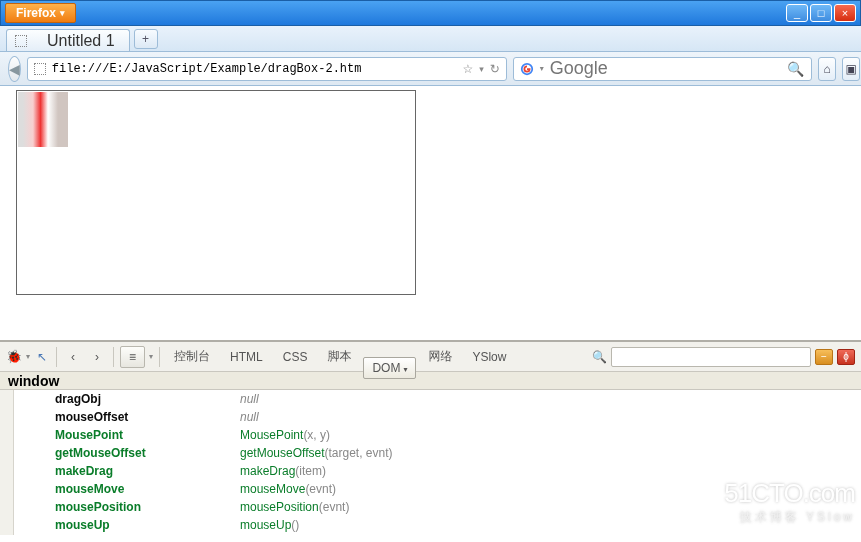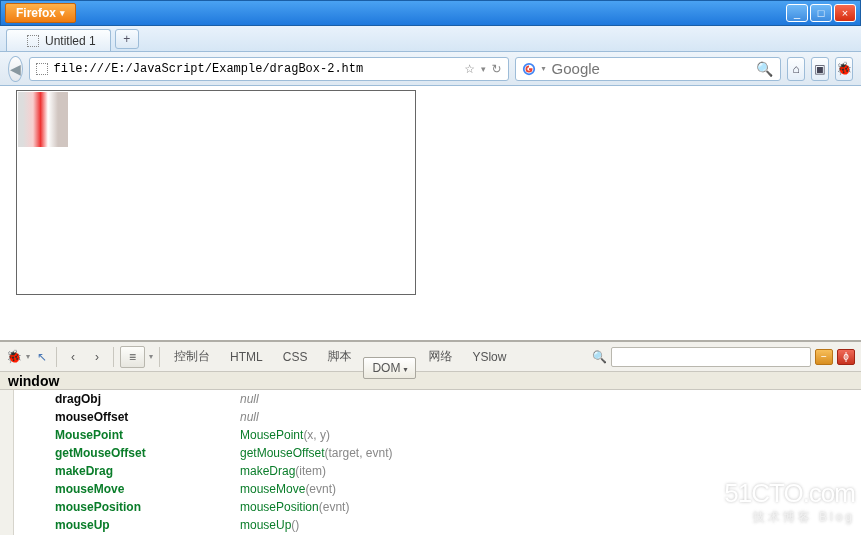--- a/index.html
+++ b/index.html
@@ -15,7 +15,7 @@
   .win-close { background: linear-gradient(#f76a4f,#d62d0f); color: #fff; }
 
   .tabbar { height: 26px; background: linear-gradient(#e9f2fb,#d6e6f5); border-bottom: 1px solid #9dbcd8; display: flex; align-items: flex-end; padding: 0 6px; gap: 4px; }
-  .tab { height: 22px; background: linear-gradient(#fcfeff,#e4eef8); border: 1px solid #9dbcd8; border-bottom: none; border-radius: 3px 3px 0 0; padding: 0 14px 0 20px; display: flex; align-items: center; gap: 6px; font-size: 12px; color: #333; }
+  .tab { height: 22px; background: linear-gradient(#fcfeff,#e4eef8); border: 1px solid #9dbcd8; border-bottom: none; border-radius: 3px 3px 0 0; padding: 0 14px 0 8px; display: flex; align-items: center; gap: 20px; font-size: 16px; color: #333; }
   .tab-icon { width: 12px; height: 12px; border: 1px dotted #888; }
   .newtab { width: 24px; height: 20px; border: 1px solid #9dbcd8; border-radius: 3px; background: linear-gradient(#f7fbff,#dce9f5); display: flex; align-items: center; justify-content: center; color: #556; margin-bottom: 2px;}
 

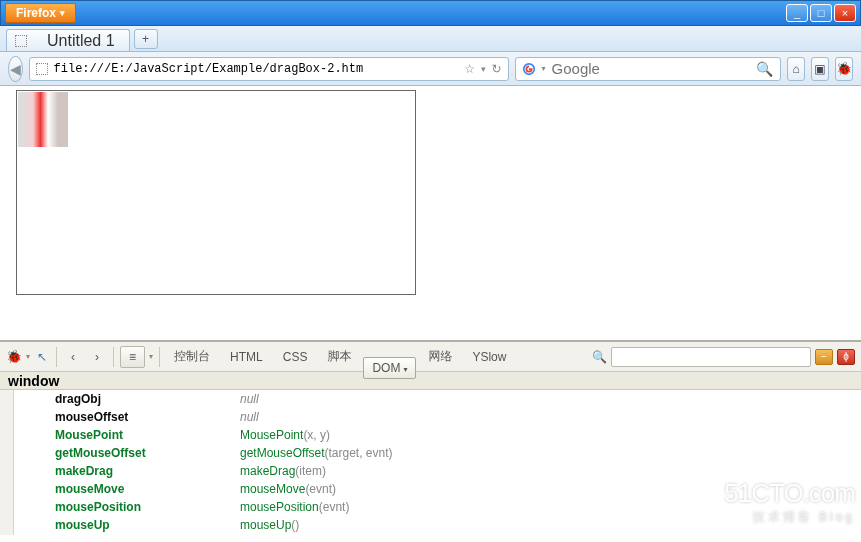--- a/index.html
+++ b/index.html
@@ -26,7 +26,7 @@
   .url-tools { margin-left: auto; display: flex; align-items: center; gap: 6px; color: #888; }
   .searchbox { flex: 0 0 170px; height: 24px; border: 1px solid #9dbcd8; background: #fff; border-radius: 3px; display: flex; align-items: center; padding: 0 6px; gap: 6px; }
   .sq-btn { width: 26px; height: 24px; border: 1px solid #9dbcd8; border-radius: 3px; background: linear-gradient(#fdfeff,#e4eef8); display: flex; align-items: center; justify-content:center; color:#445; }
-  .searchbox input { border:none; outline:none; flex:1; font-size:15px; }
+  .searchbox input { border:none; outline:none; flex:1; font-size:18px; }
   .g-icon { width:14px; height:14px; display:flex; align-items:center; justify-content:center;}
 
   .content { height: 254px; background: #fff; padding: 4px; }

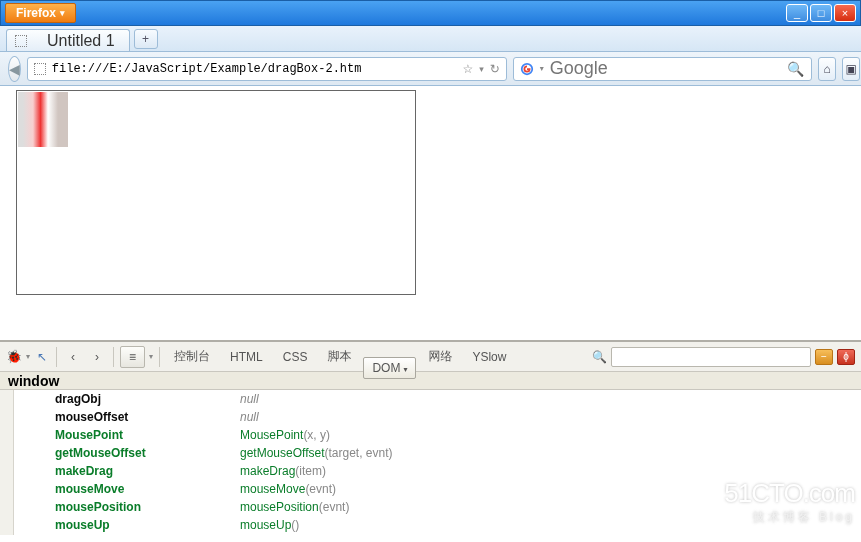--- a/index.html
+++ b/index.html
@@ -195,7 +195,7 @@
 
 <div class="watermark">
   <span>51CTO.com</span>
-  <small>技术博客  Blog</small>
+  <small>技术博客  YSlow</small>
 </div>
 
 </body></html>

